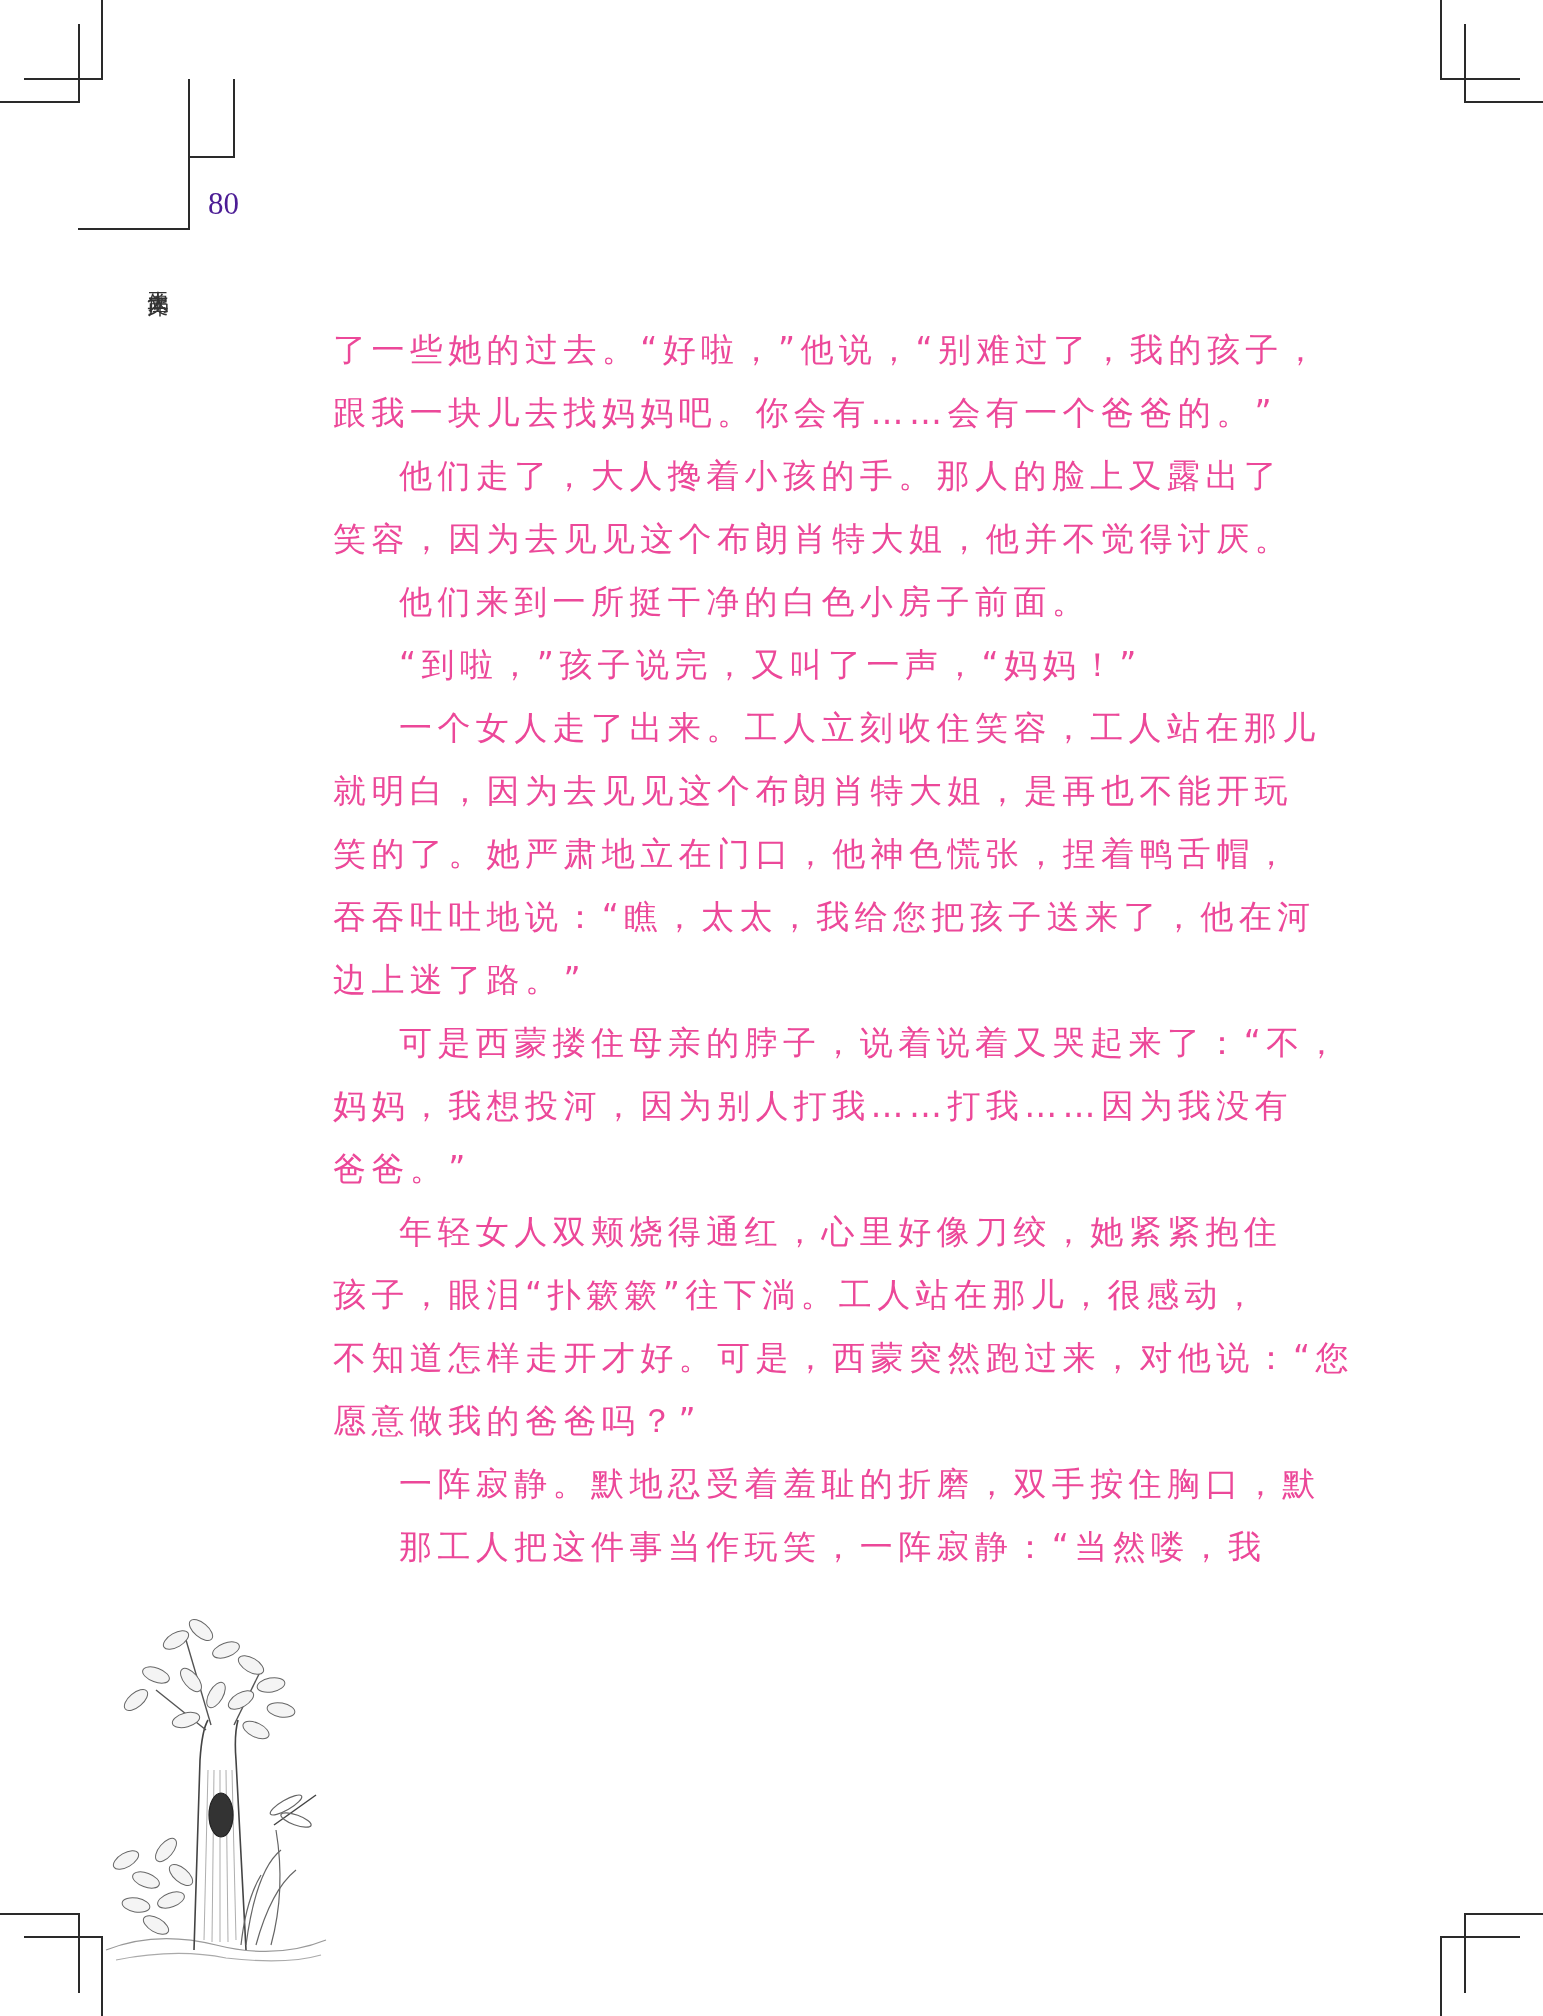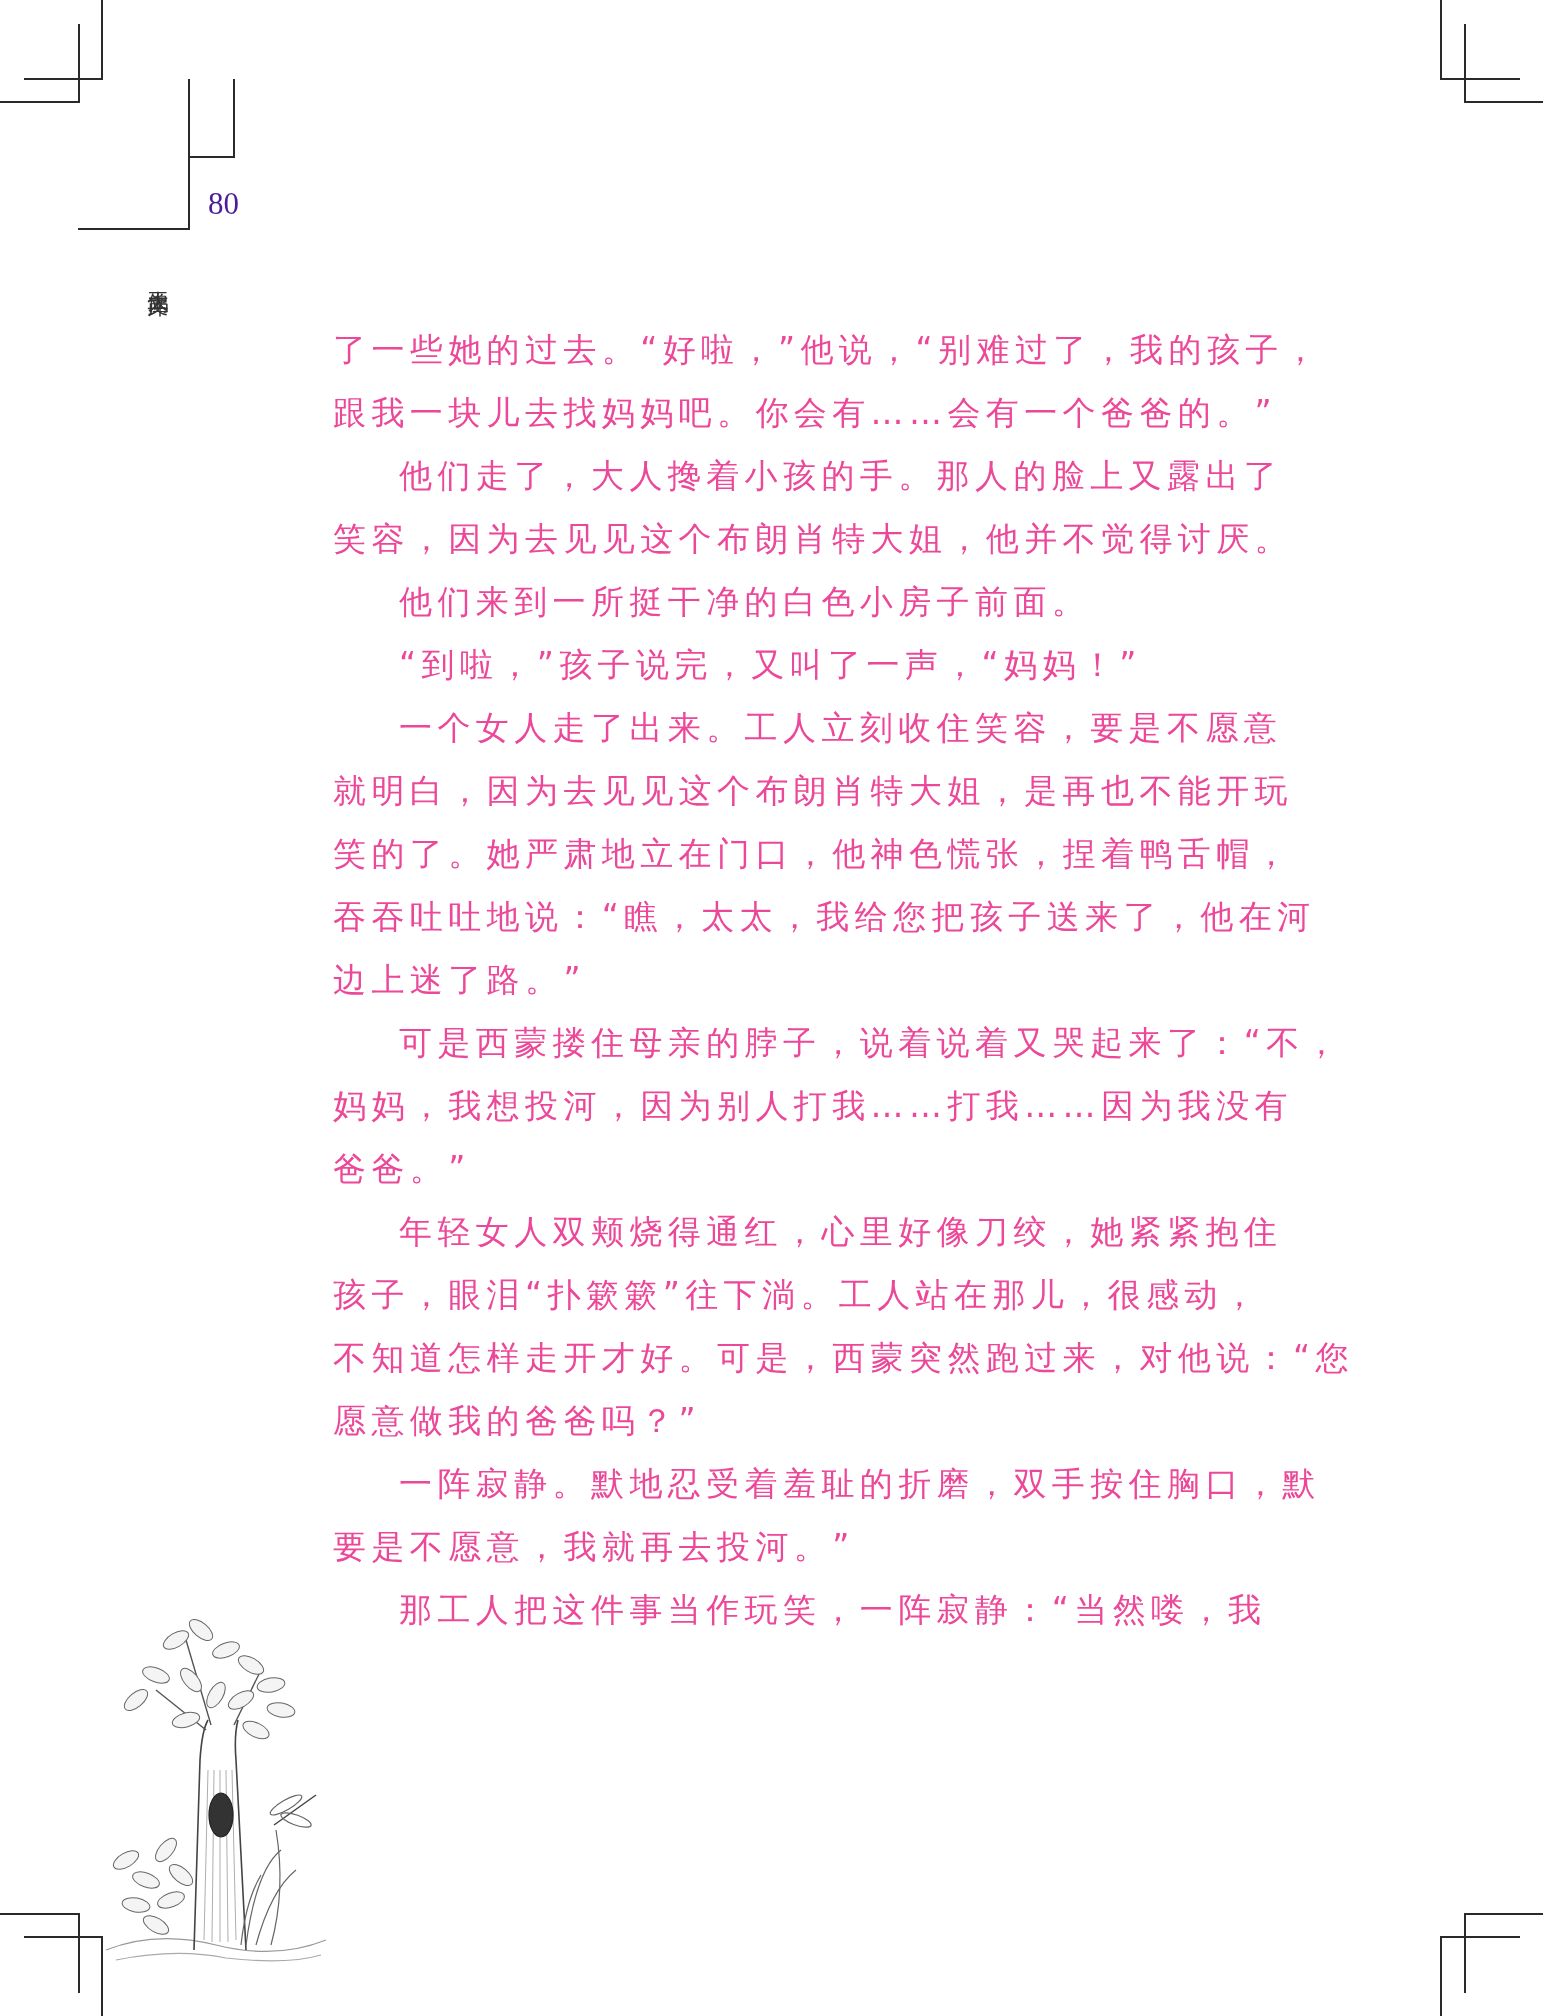--- a/index.html
+++ b/index.html
@@ -62,7 +62,7 @@
     <div class="tl">笑容，因为去见见这个布朗肖特大姐，他并不觉得讨厌。</div>
     <div class="tl indent">他们来到一所挺干净的白色小房子前面。</div>
     <div class="tl indent">“到啦，”孩子说完，又叫了一声，“妈妈！”</div>
-    <div class="tl indent">一个女人走了出来。工人立刻收住笑容，要是不愿意</div>
+    <div class="tl indent">一个女人走了出来。工人立刻收住笑容，工人站在那儿</div>
     <div class="tl">就明白，因为去见见这个布朗肖特大姐，是再也不能开玩</div>
     <div class="tl">笑的了。她严肃地立在门口，他神色慌张，捏着鸭舌帽，</div>
     <div class="tl">吞吞吐吐地说：“瞧，太太，我给您把孩子送来了，他在河</div>

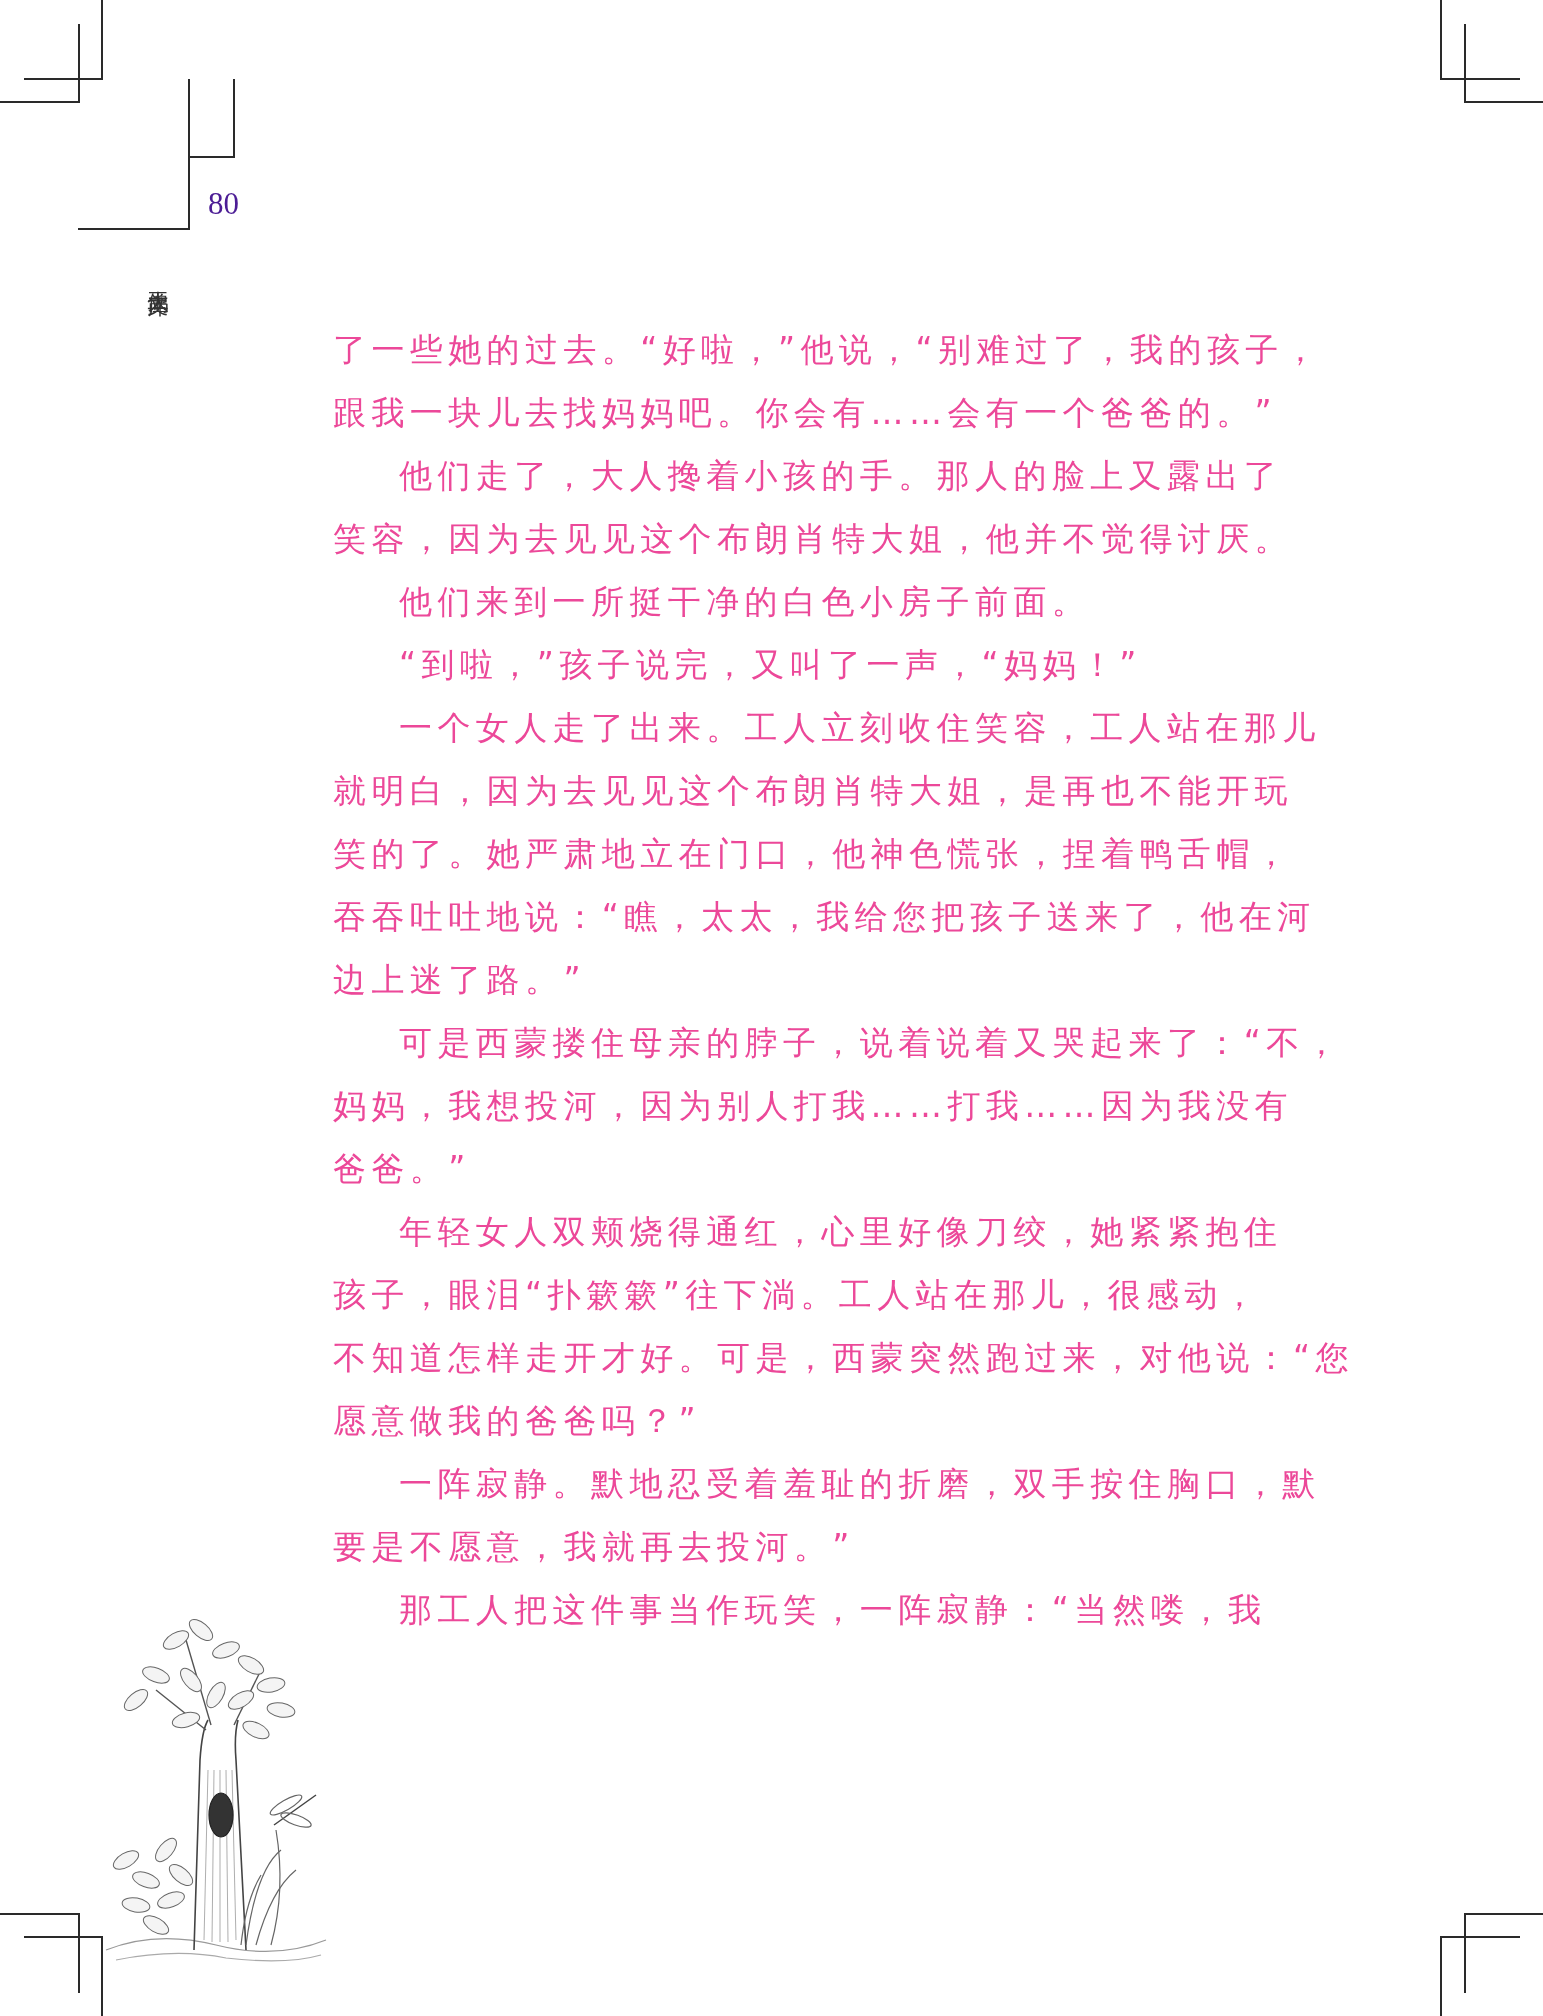--- a/index.html
+++ b/index.html
@@ -75,7 +75,6 @@
     <div class="tl">不知道怎样走开才好。可是，西蒙突然跑过来，对他说：“您</div>
     <div class="tl">愿意做我的爸爸吗？”</div>
     <div class="tl indent">一阵寂静。默地忍受着羞耻的折磨，双手按住胸口，默</div>
-    <div class="tl">要是不愿意，我就再去投河。”</div>
     <div class="tl indent">那工人把这件事当作玩笑，一阵寂静：“当然喽，我</div>
   </div>
 

